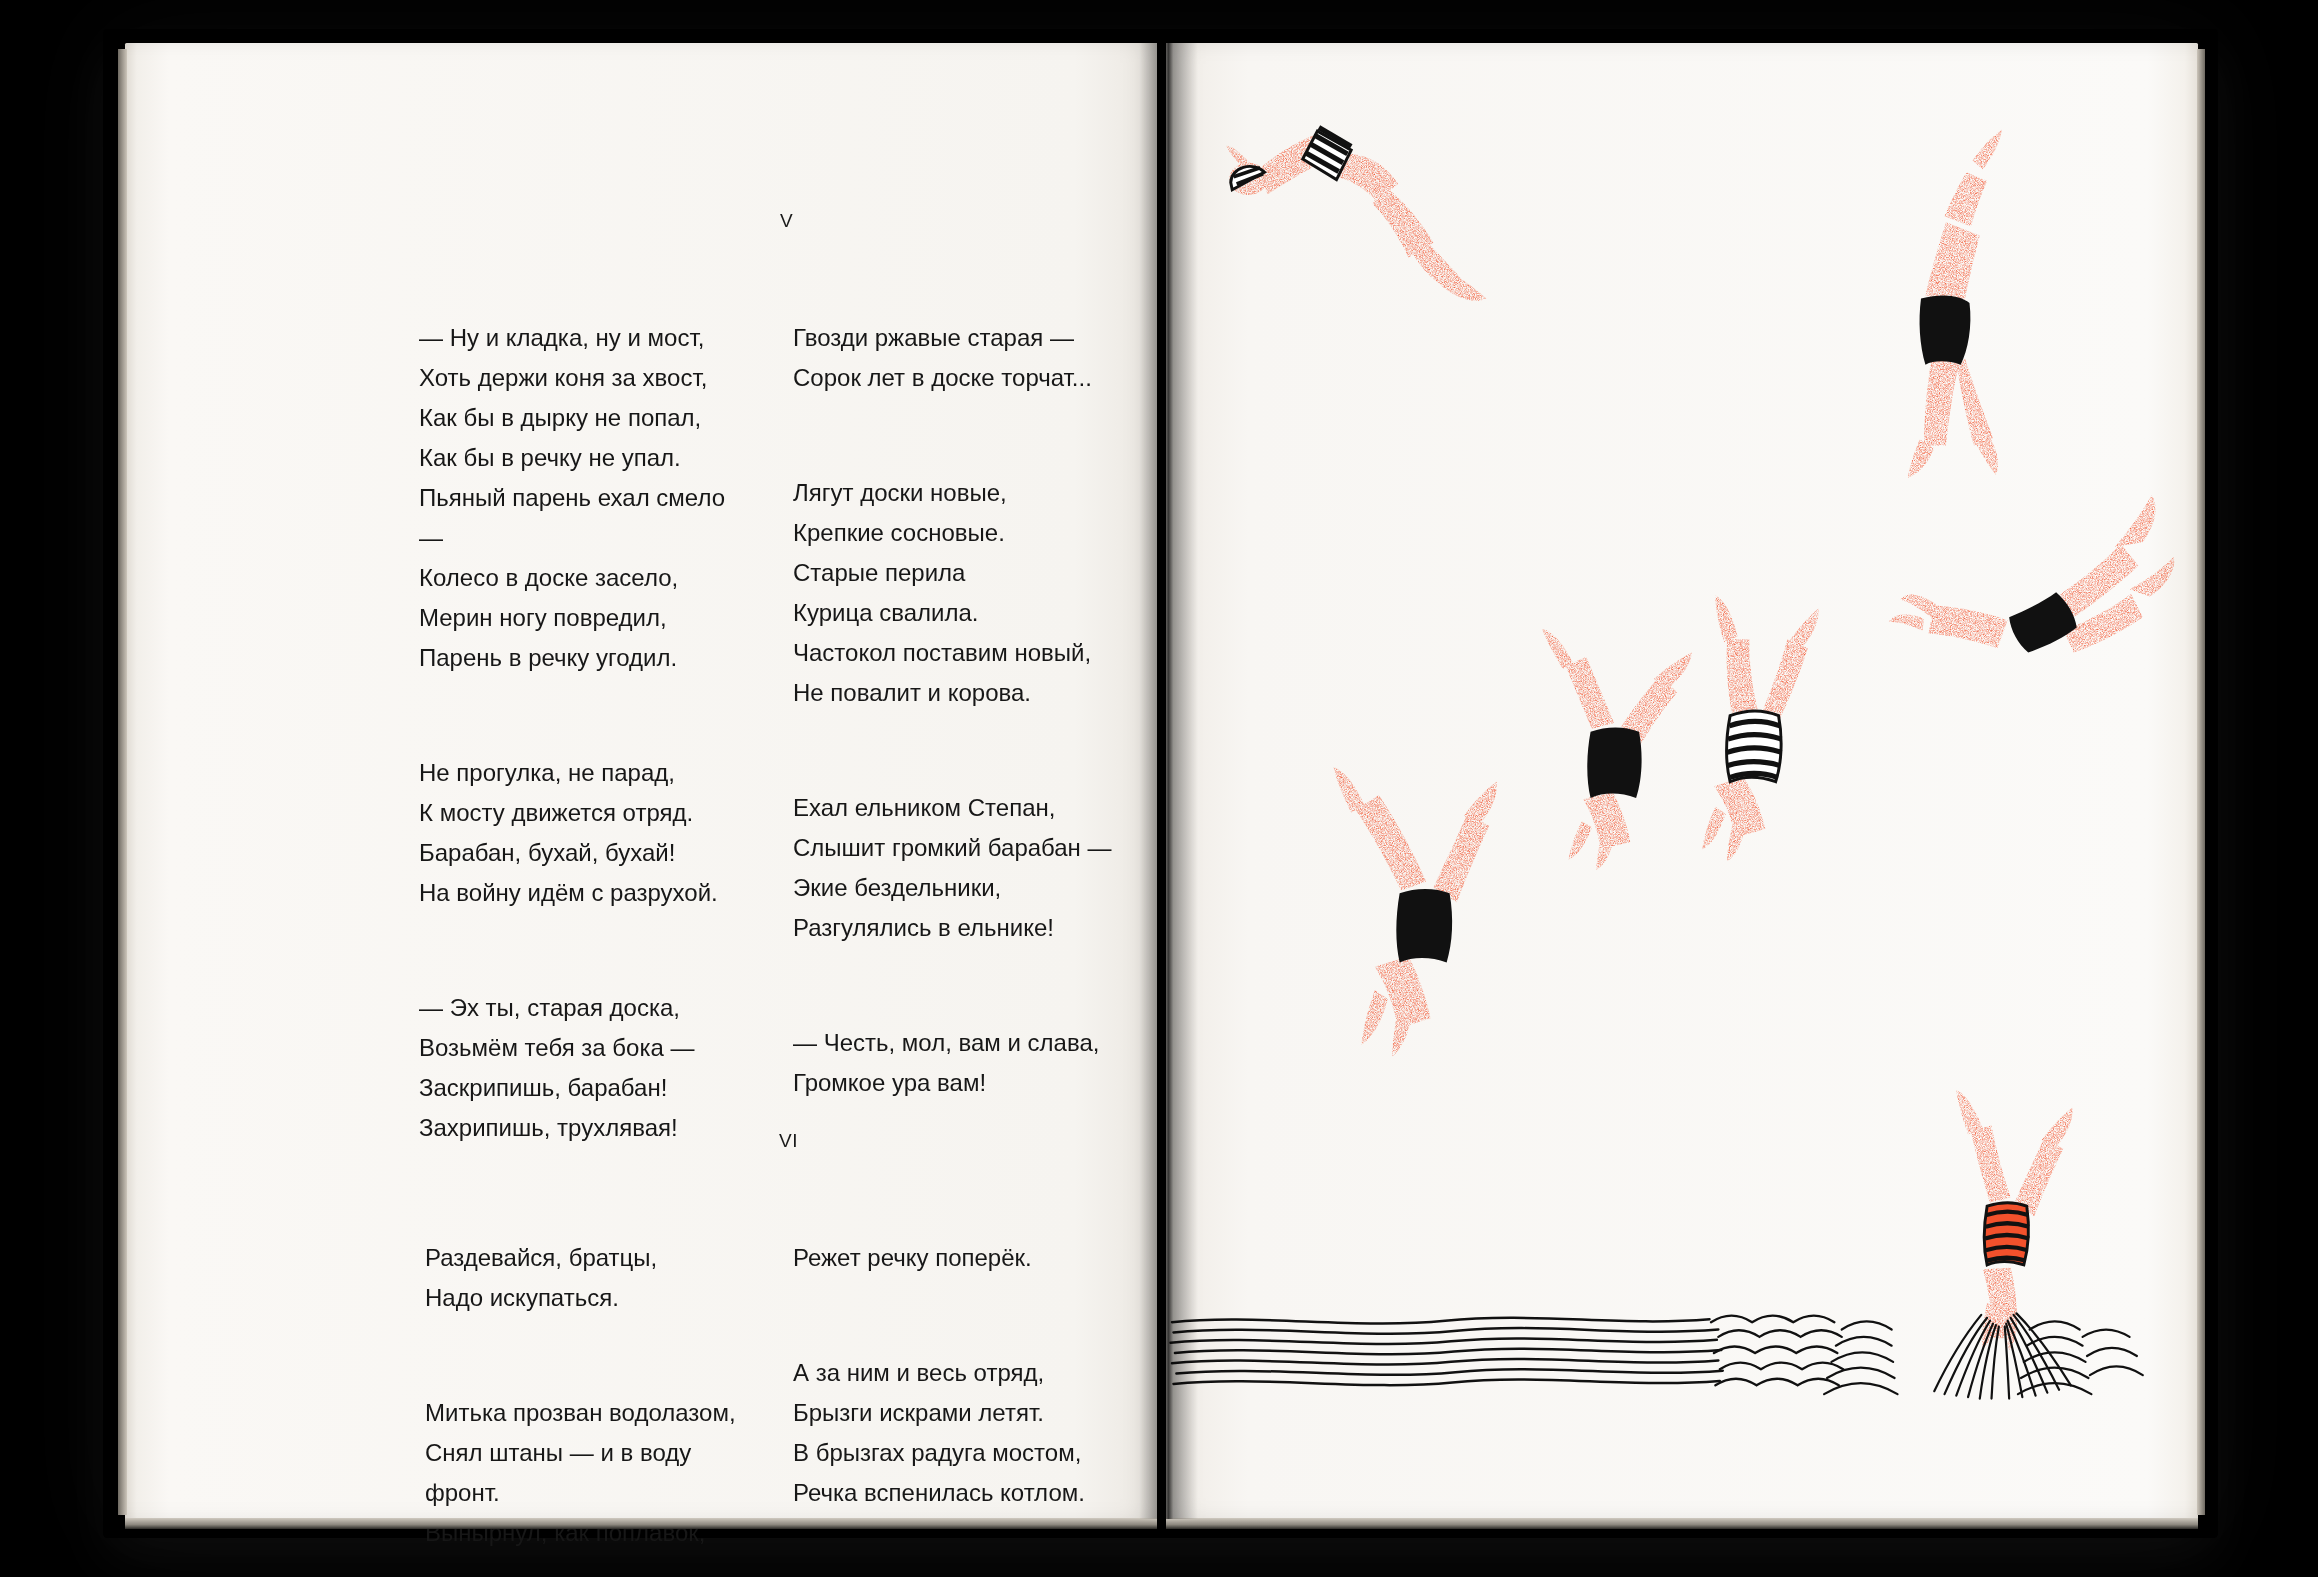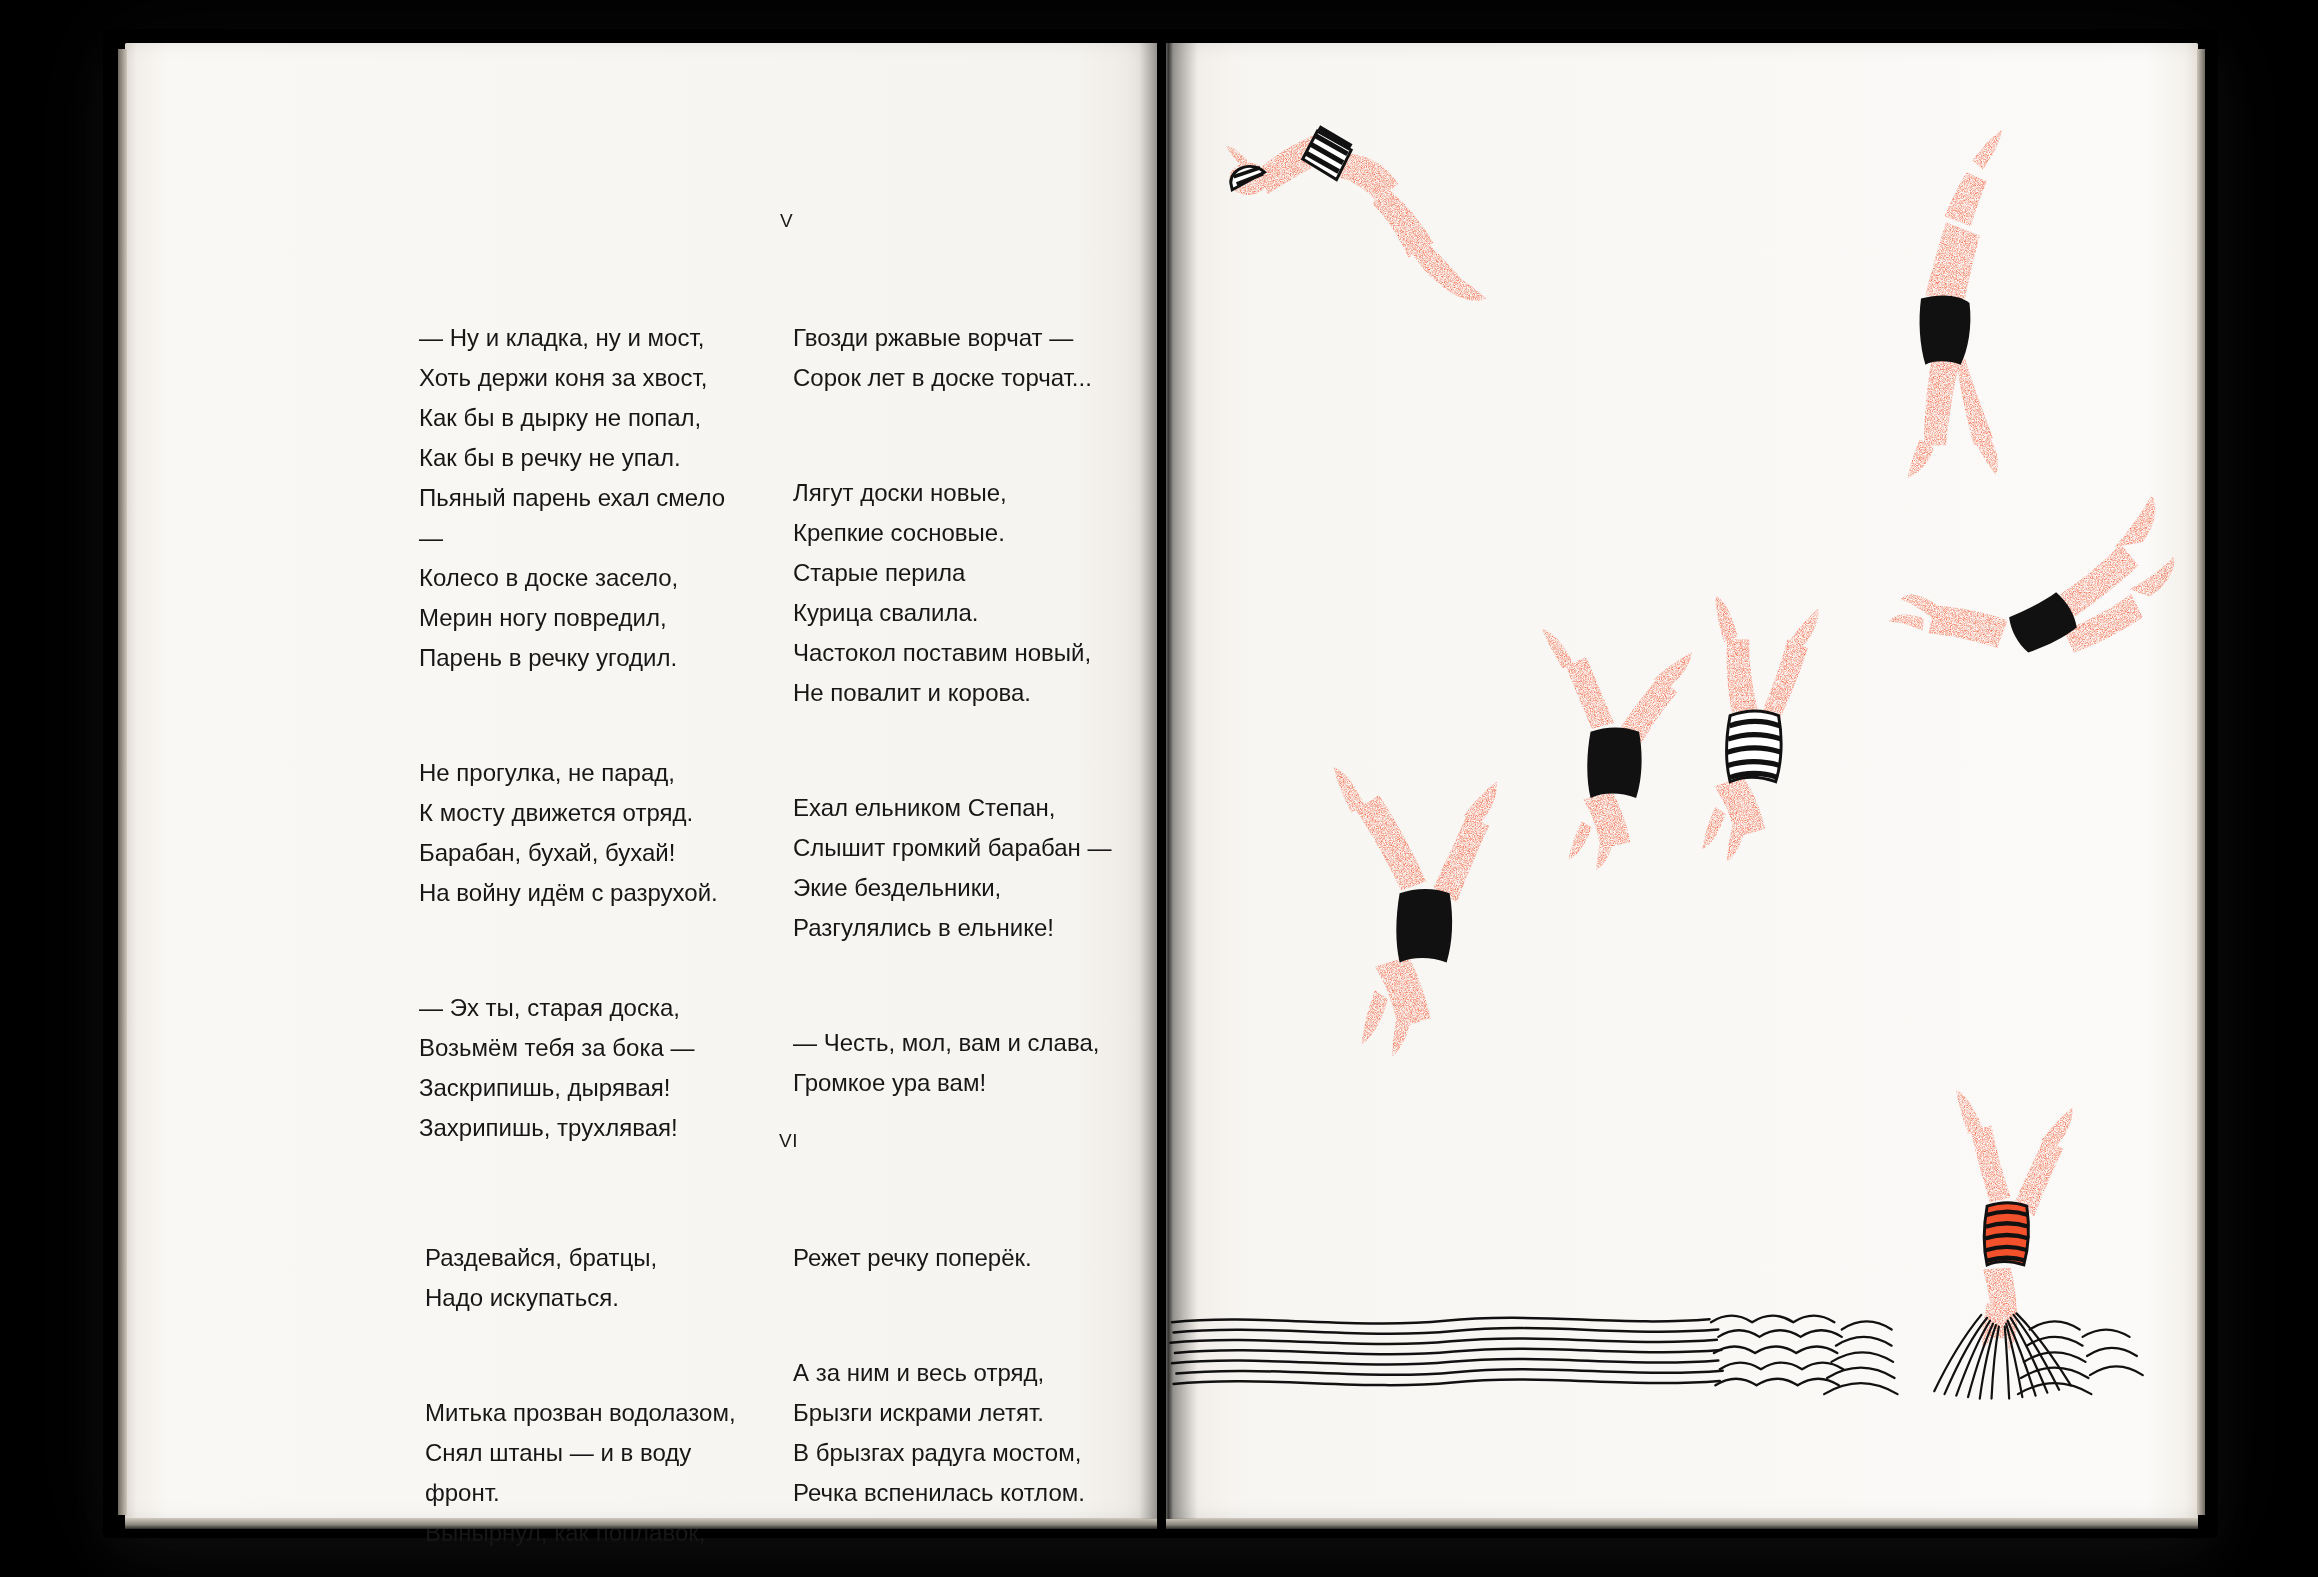--- a/index.html
+++ b/index.html
@@ -185,7 +185,7 @@
       </div>
 
       <div class="col" id="colB">
-        <p class="stanza">Гвозди ржавые ворчат —
+        <p class="stanza">Гвозди ржавые старая —
 Сорок лет в доске торчат...</p>
         <p class="stanza">Лягут доски новые,
 Крепкие сосновые.

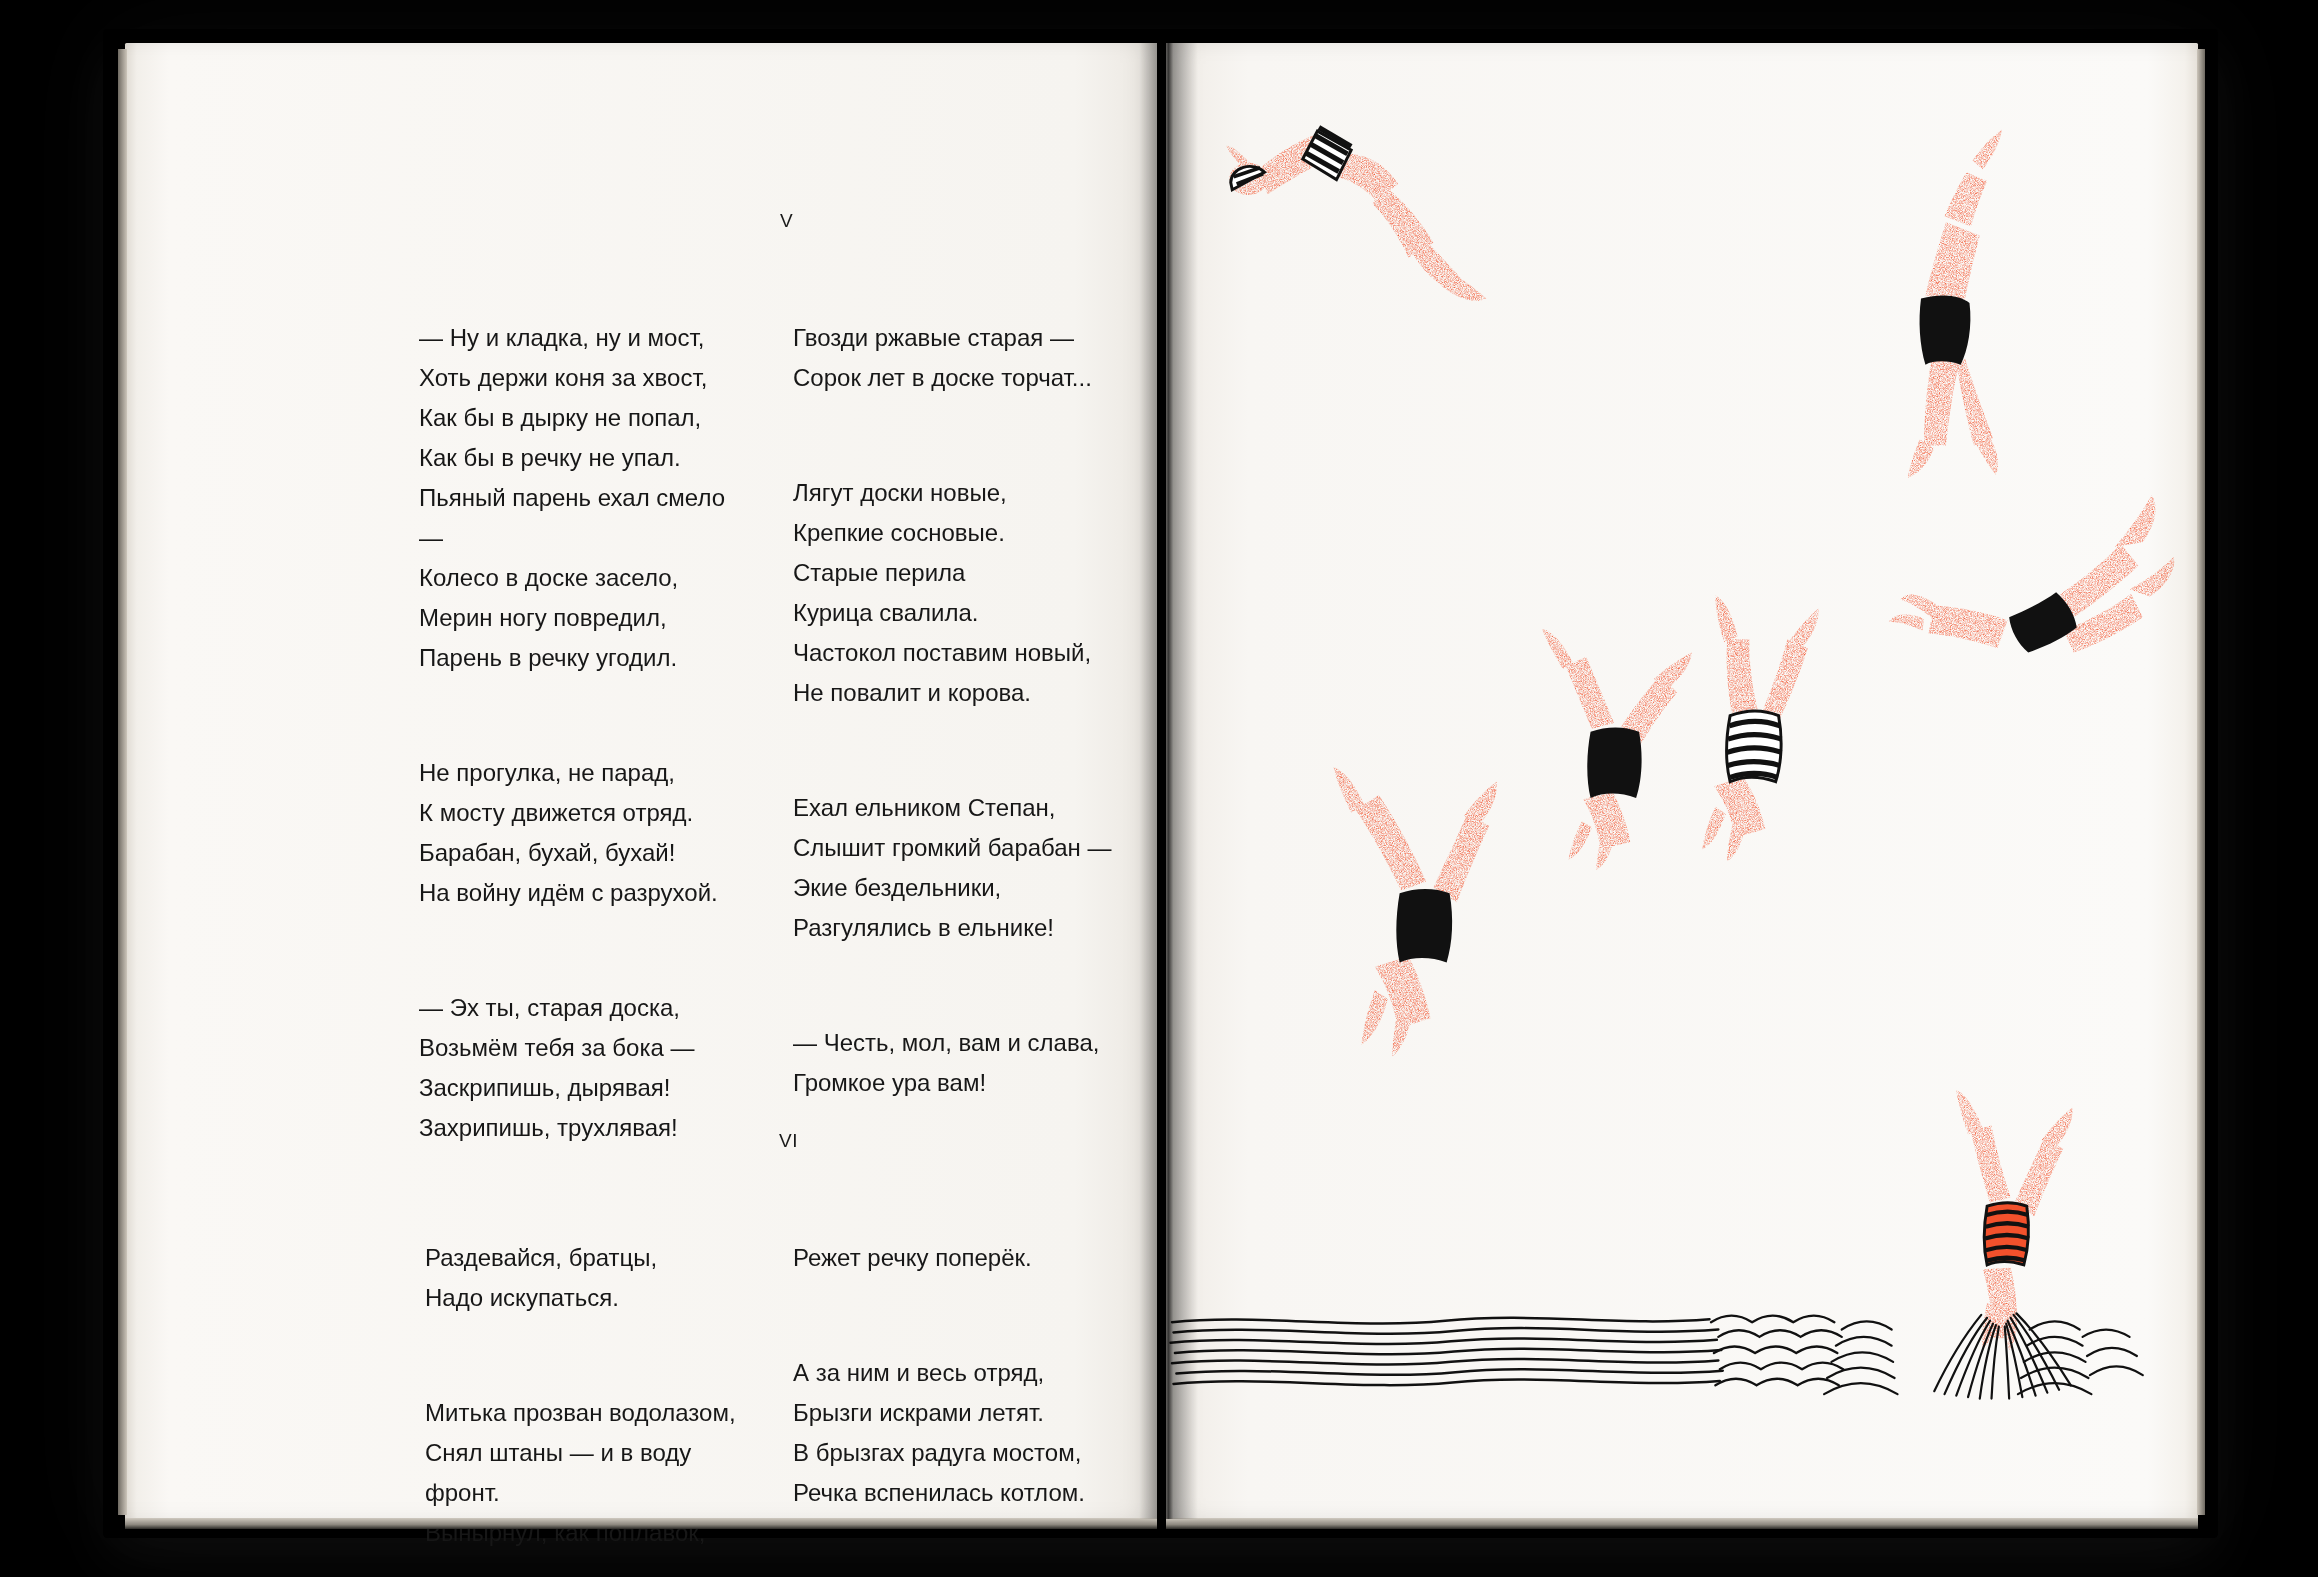--- a/index.html
+++ b/index.html
@@ -180,7 +180,7 @@
 На войну идём с разрухой.</p>
         <p class="stanza">— Эх ты, старая доска,
 Возьмём тебя за бока —
-Заскрипишь, дырявая!
+Заскрипишь, барабан!
 Захрипишь, трухлявая!</p>
       </div>
 

